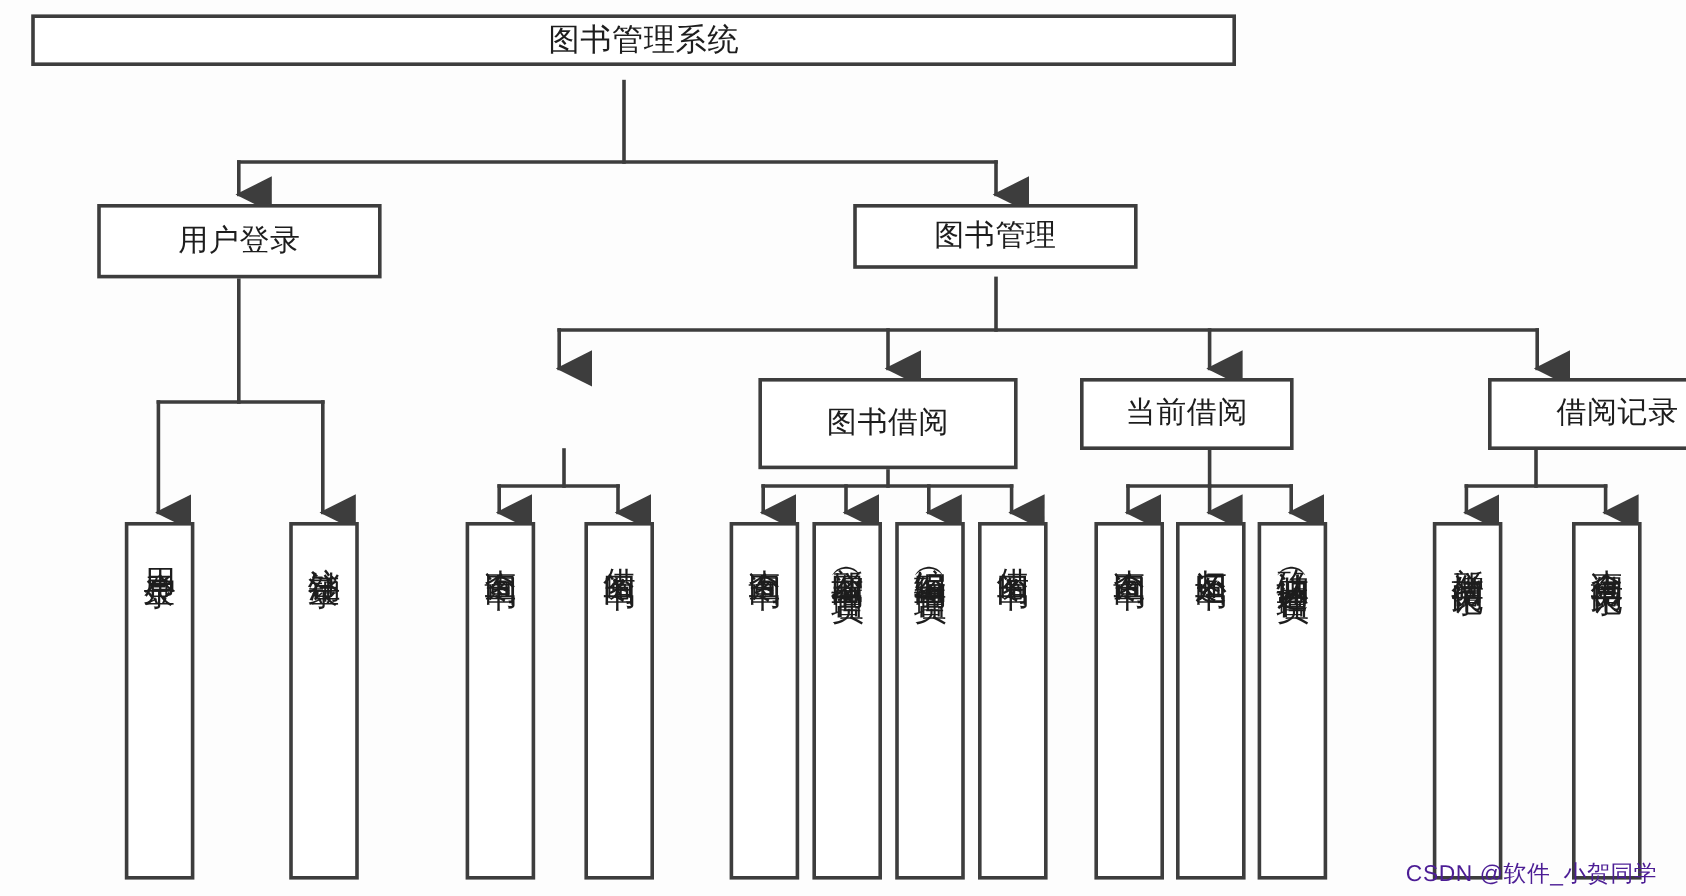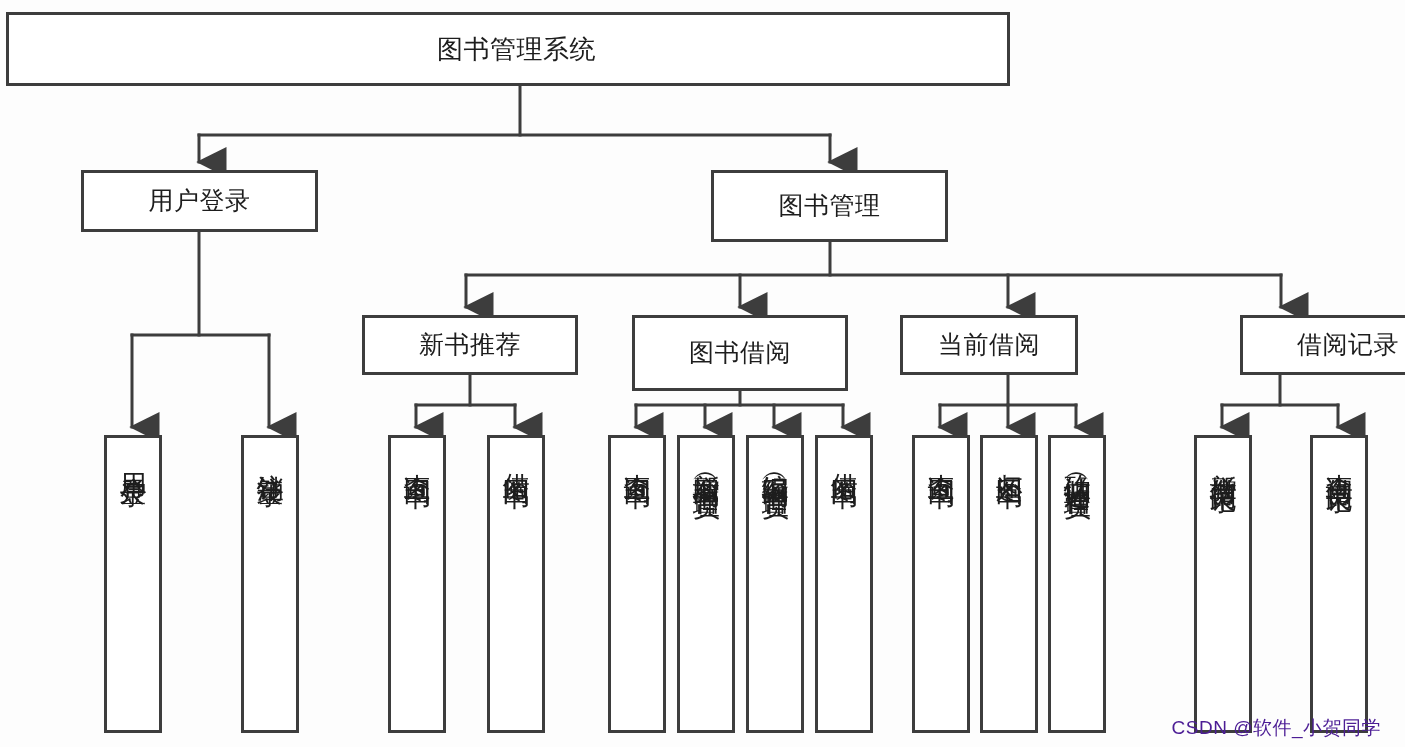--- a/index.html
+++ b/index.html
@@ -126,7 +126,7 @@
     </g>
   </svg>
 
-  <div class="node horiz root" style="left:6px; top:12px; width:1004px; height:74px;padding-left:17px;">
+  <div class="node horiz root" style="left:26px; top:12px; width:1004px; height:43px;padding-left:17px;">
     <span class="node-label">图书管理系统</span>
   </div>
 

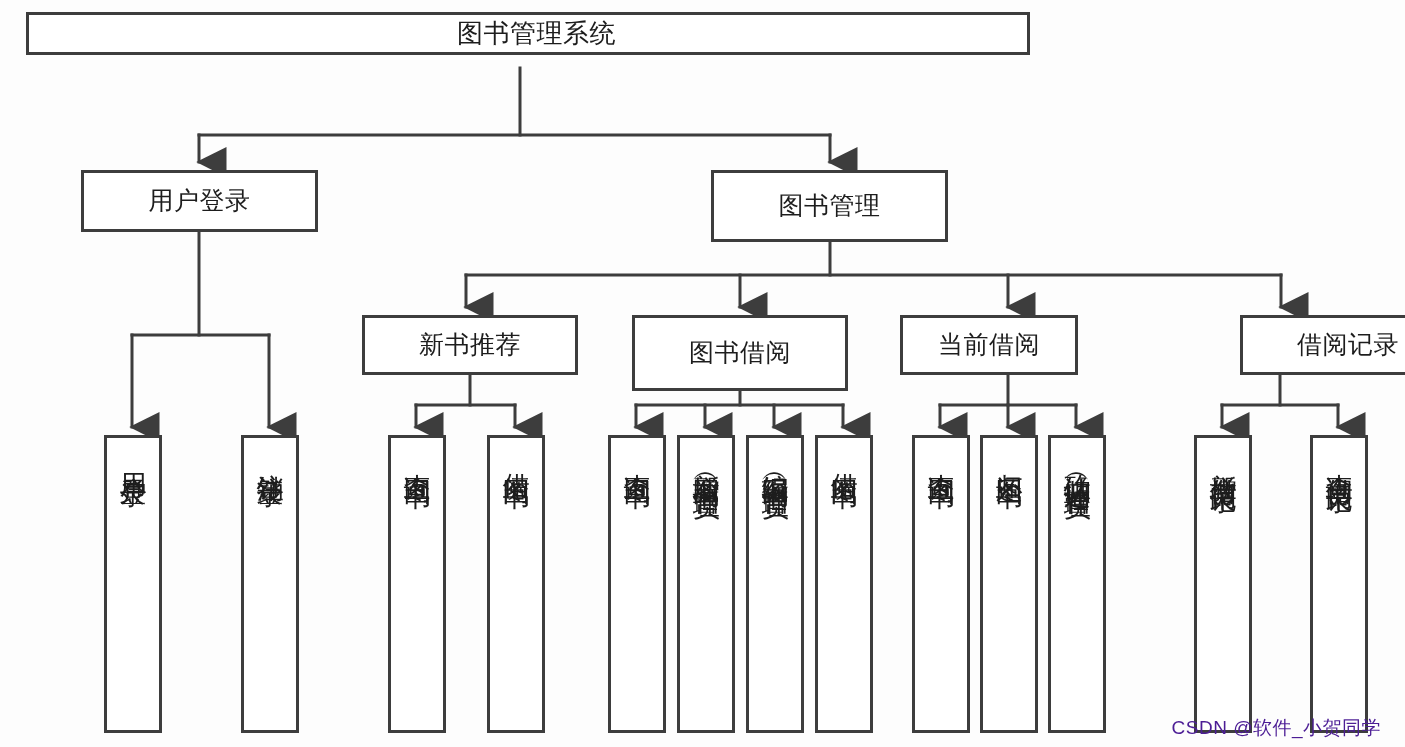--- a/index.html
+++ b/index.html
@@ -133,7 +133,7 @@
   <div class="node horiz" style="left:81px; top:170px; width:237px; height:62px;">
     <span class="node-label">用户登录</span>
   </div>
-  <div class="node horiz" style="left:711px; top:170px; width:237px; height:72px;">
+  <div class="node horiz" style="left:711px; top:170px; width:237px; height:54px;">
     <span class="node-label">图书管理</span>
   </div>
 

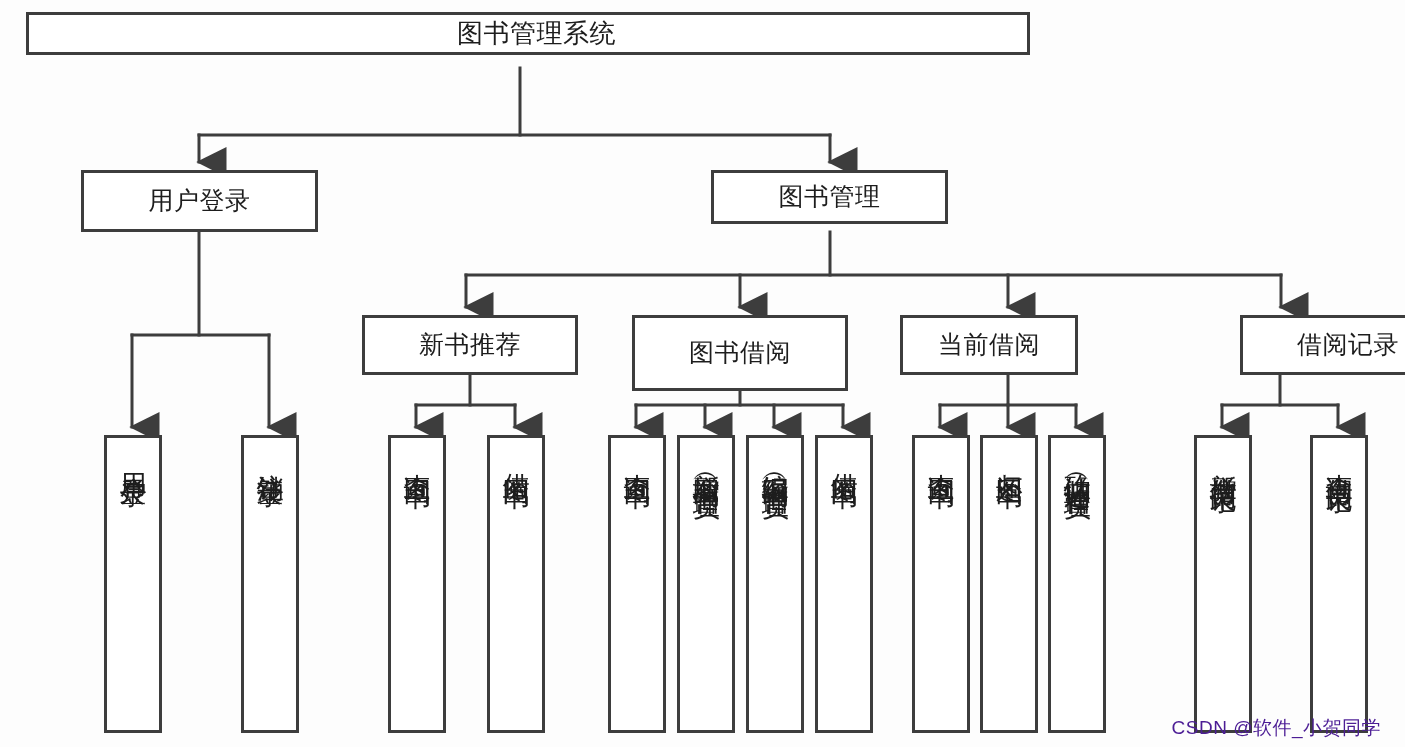--- a/index.html
+++ b/index.html
@@ -137,9 +137,6 @@
     <span class="node-label">图书管理</span>
   </div>
 
-  <div class="node horiz" style="left:362px; top:315px; width:216px; height:60px;">
-    <span class="node-label">新书推荐</span>
-  </div>
   <div class="node horiz" style="left:632px; top:315px; width:216px; height:76px;">
     <span class="node-label">图书借阅</span>
   </div>

